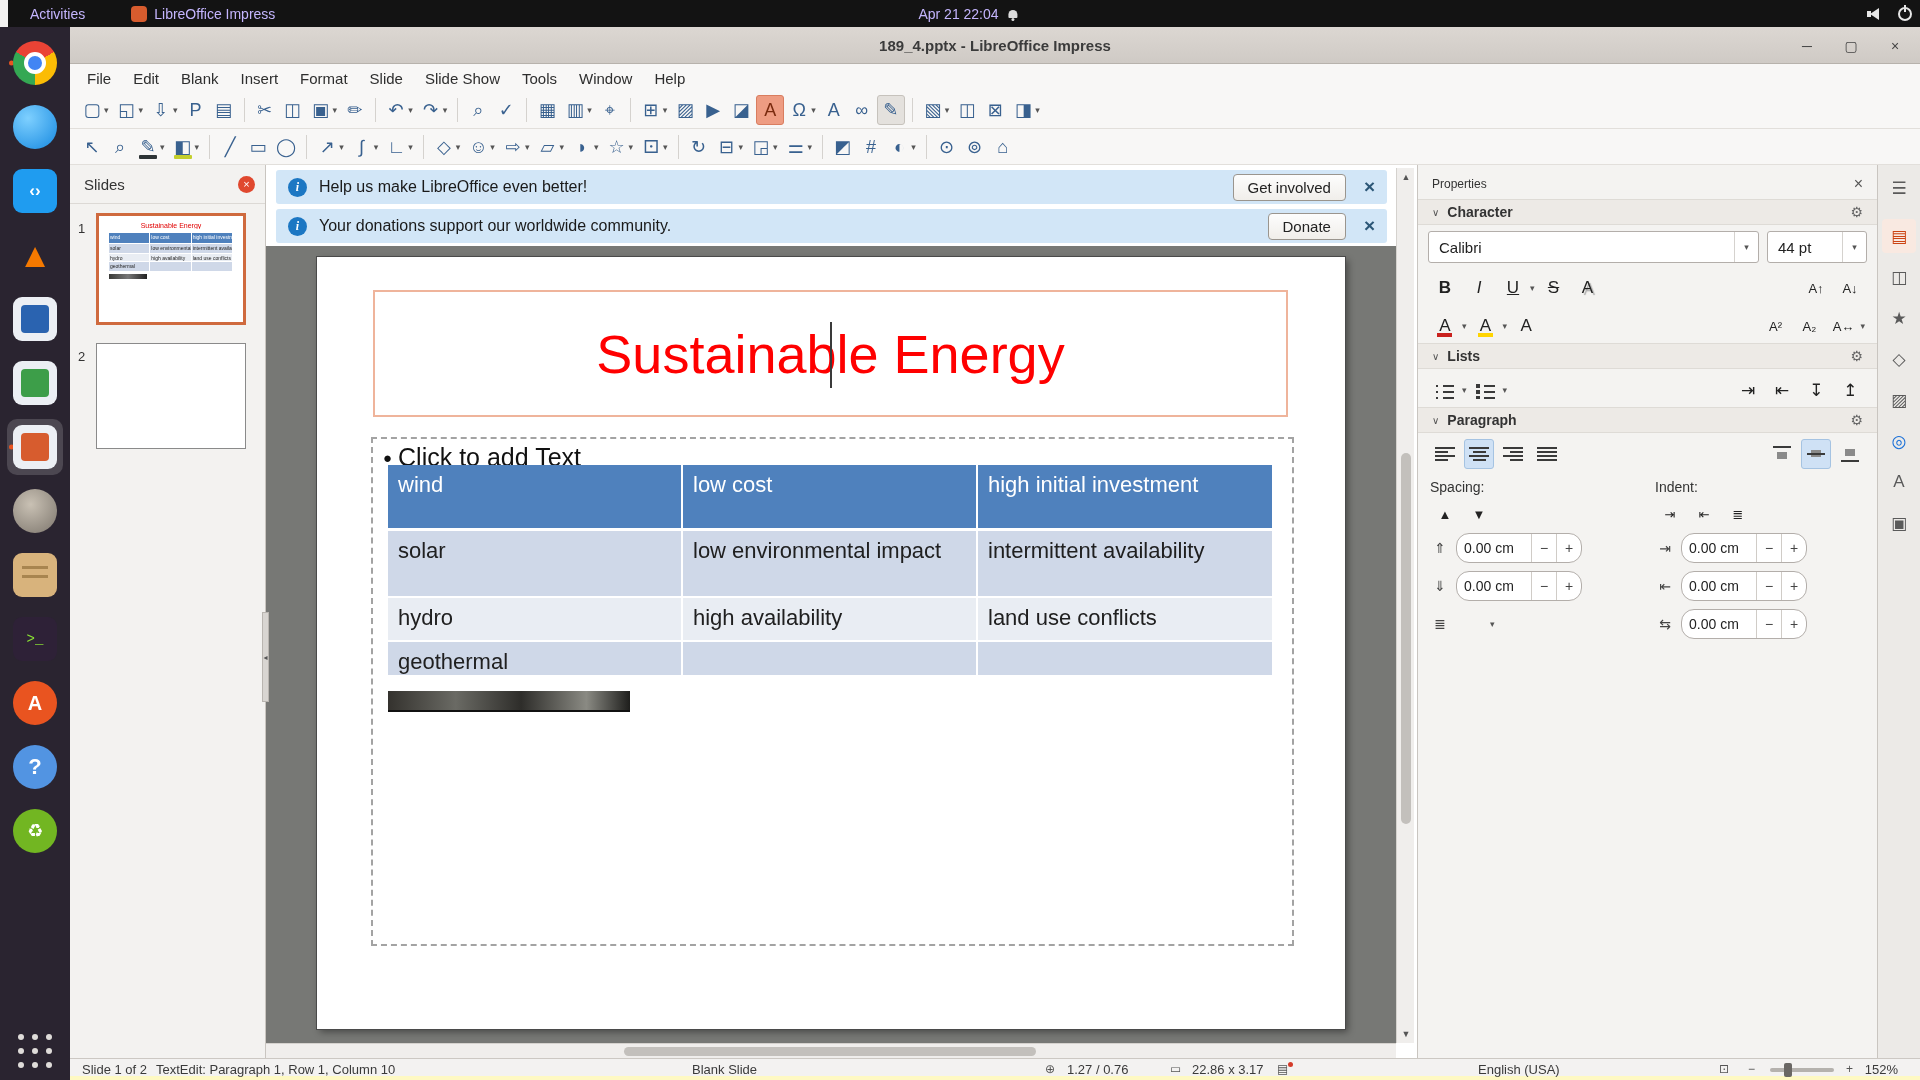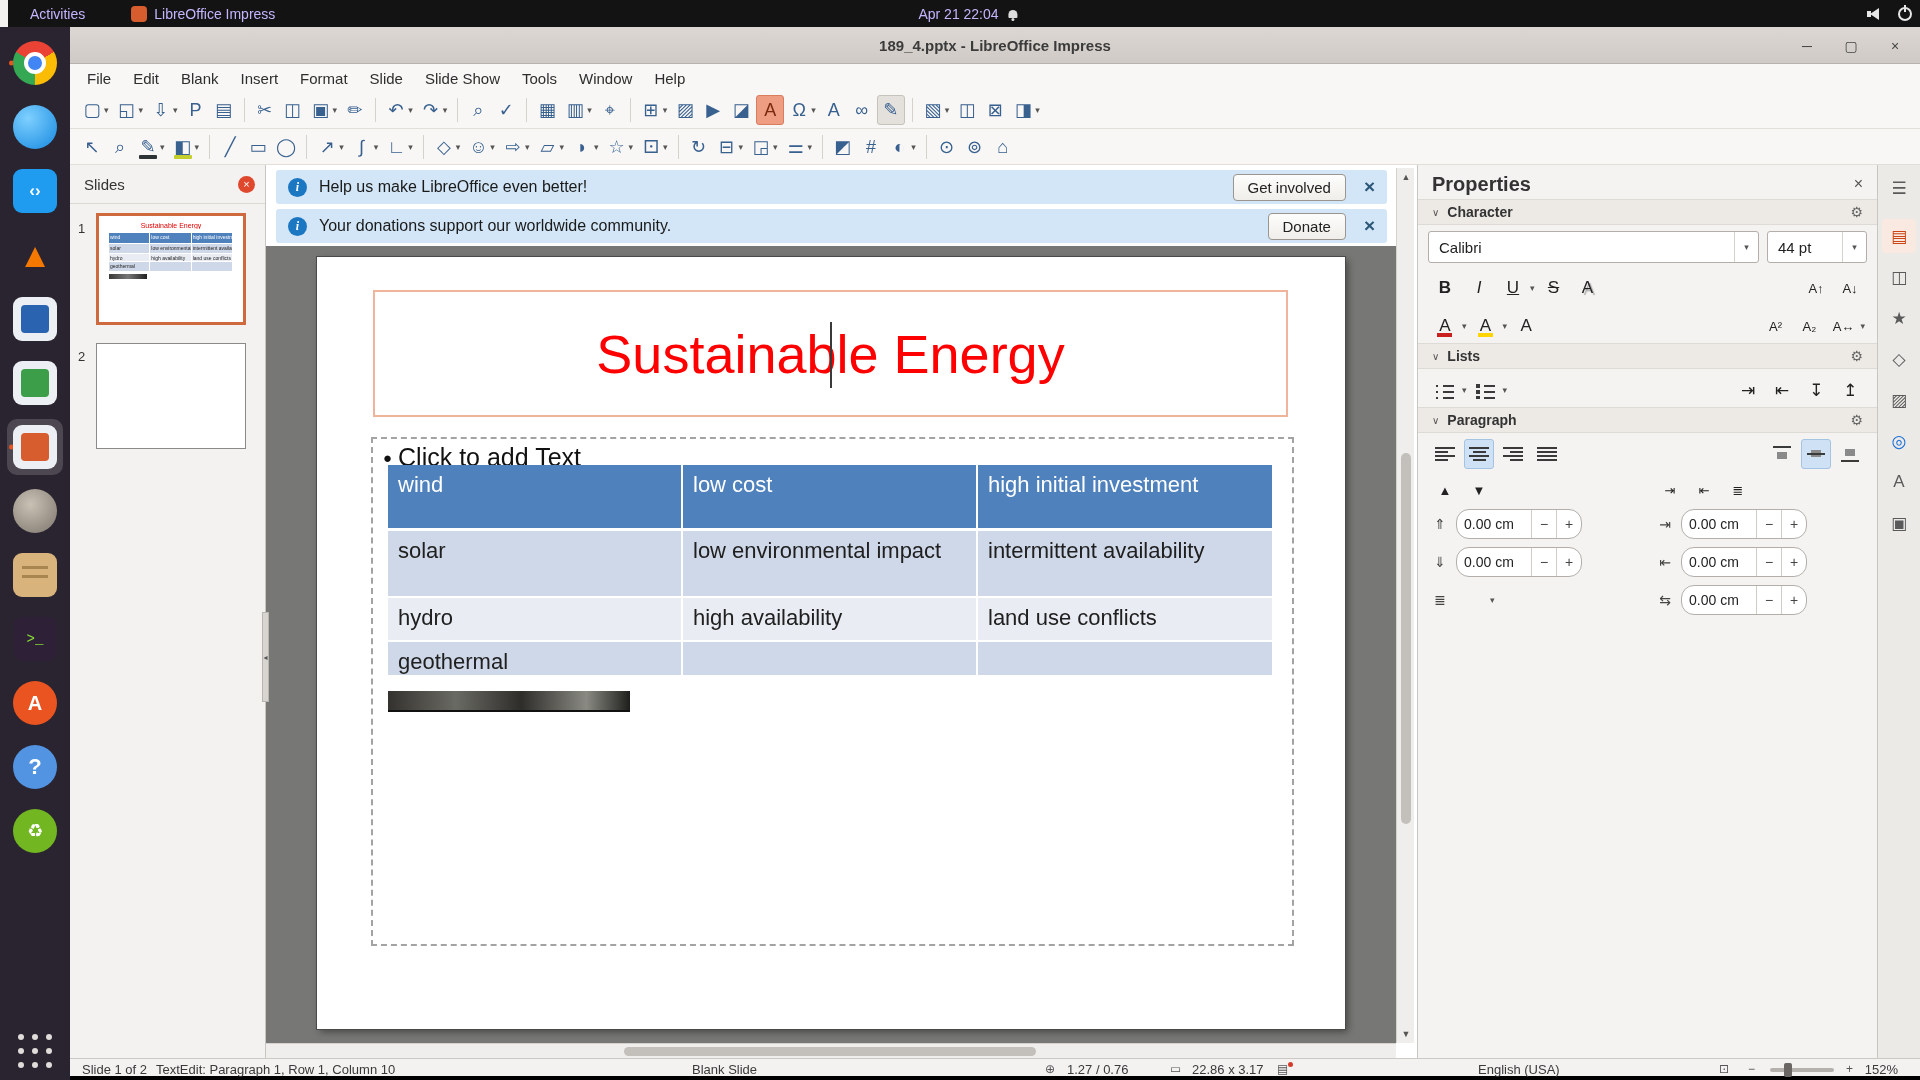--- a/index.html
+++ b/index.html
@@ -49,7 +49,7 @@
 .apps-grid span{position:absolute;left:0;top:0;width:6px;height:6px;border-radius:50%;background:#dfdcd9;box-shadow:14px 0 0 #dfdcd9,28px 0 0 #dfdcd9,0 14px 0 #dfdcd9,14px 14px 0 #dfdcd9,28px 14px 0 #dfdcd9,0 28px 0 #dfdcd9,14px 28px 0 #dfdcd9,28px 28px 0 #dfdcd9}
 
 
-#window{position:absolute;left:70px;top:27px;width:1850px;height:1053px;background:#000000}
+#window{position:absolute;left:70px;top:27px;width:1850px;height:1053px;background:#fef9c3}
 #titlebar{position:absolute;left:0;top:0;width:100%;height:37px;background:linear-gradient(#dcd7d2,#cfcac5);border-bottom:1px solid #b7b2ac;display:flex;align-items:center;justify-content:center}
 .wt{font-size:15px;font-weight:bold;color:#3b3b3b}
 .wbtns{position:absolute;right:14px;top:0;height:37px;display:flex;align-items:center;gap:22px;color:#444;font-size:14px}

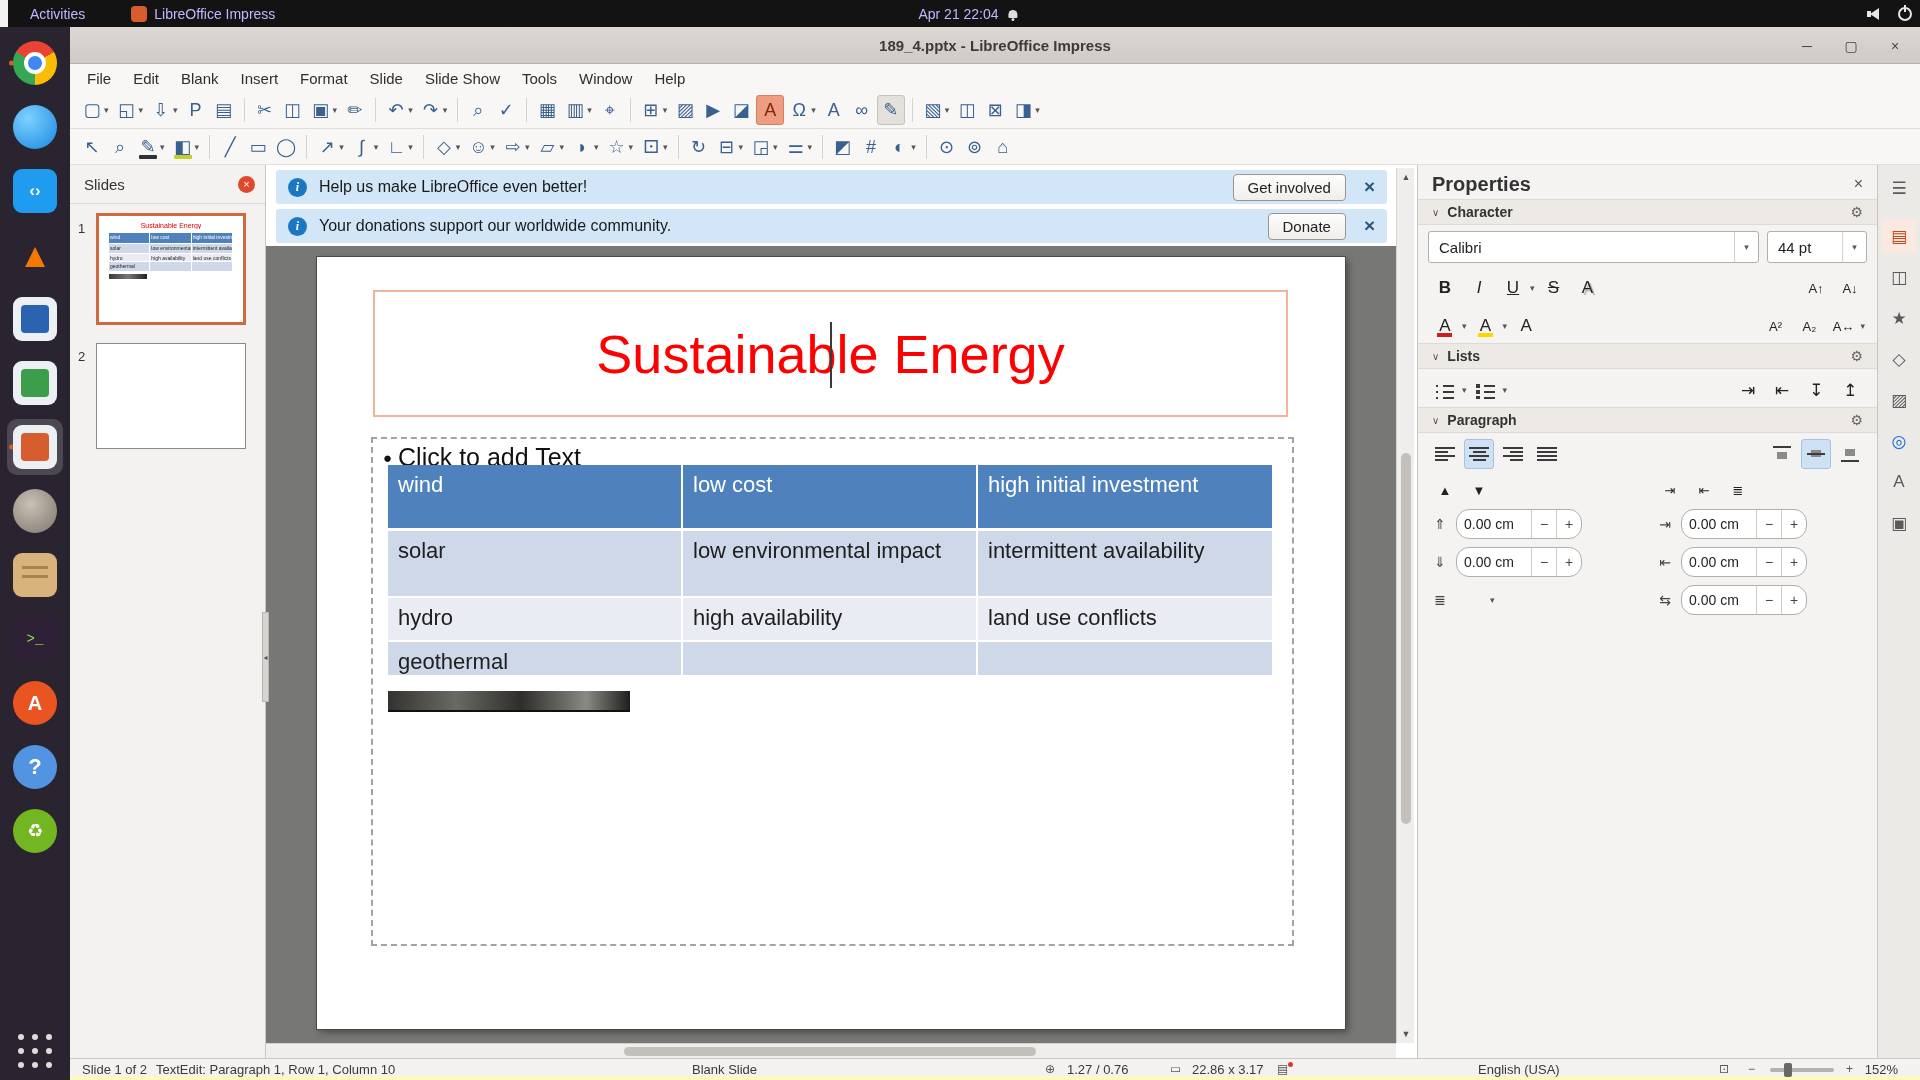--- a/index.html
+++ b/index.html
@@ -124,7 +124,7 @@
 
 #sidebar{position:absolute;left:1347px;top:138px;width:460px;height:893px;background:#f4f3f1;border-left:1px solid #c9c5c0;font-size:14px;color:#333}
 .sb-header{display:flex;align-items:center;padding:8px 14px 4px;height:34px}
-.sb-title{font-size:20px;font-weight:bold}
+.sb-title{font-size:12px;font-weight:normal}
 .sb-close{margin-left:auto;font-size:16px;color:#555}
 .sb-sec{display:flex;align-items:center;gap:8px;height:26px;padding:0 14px;background:#edeae6;border-top:1px solid #dedbd6;border-bottom:1px solid #dedbd6}
 .sb-sec .chev{font-size:10px;color:#555}

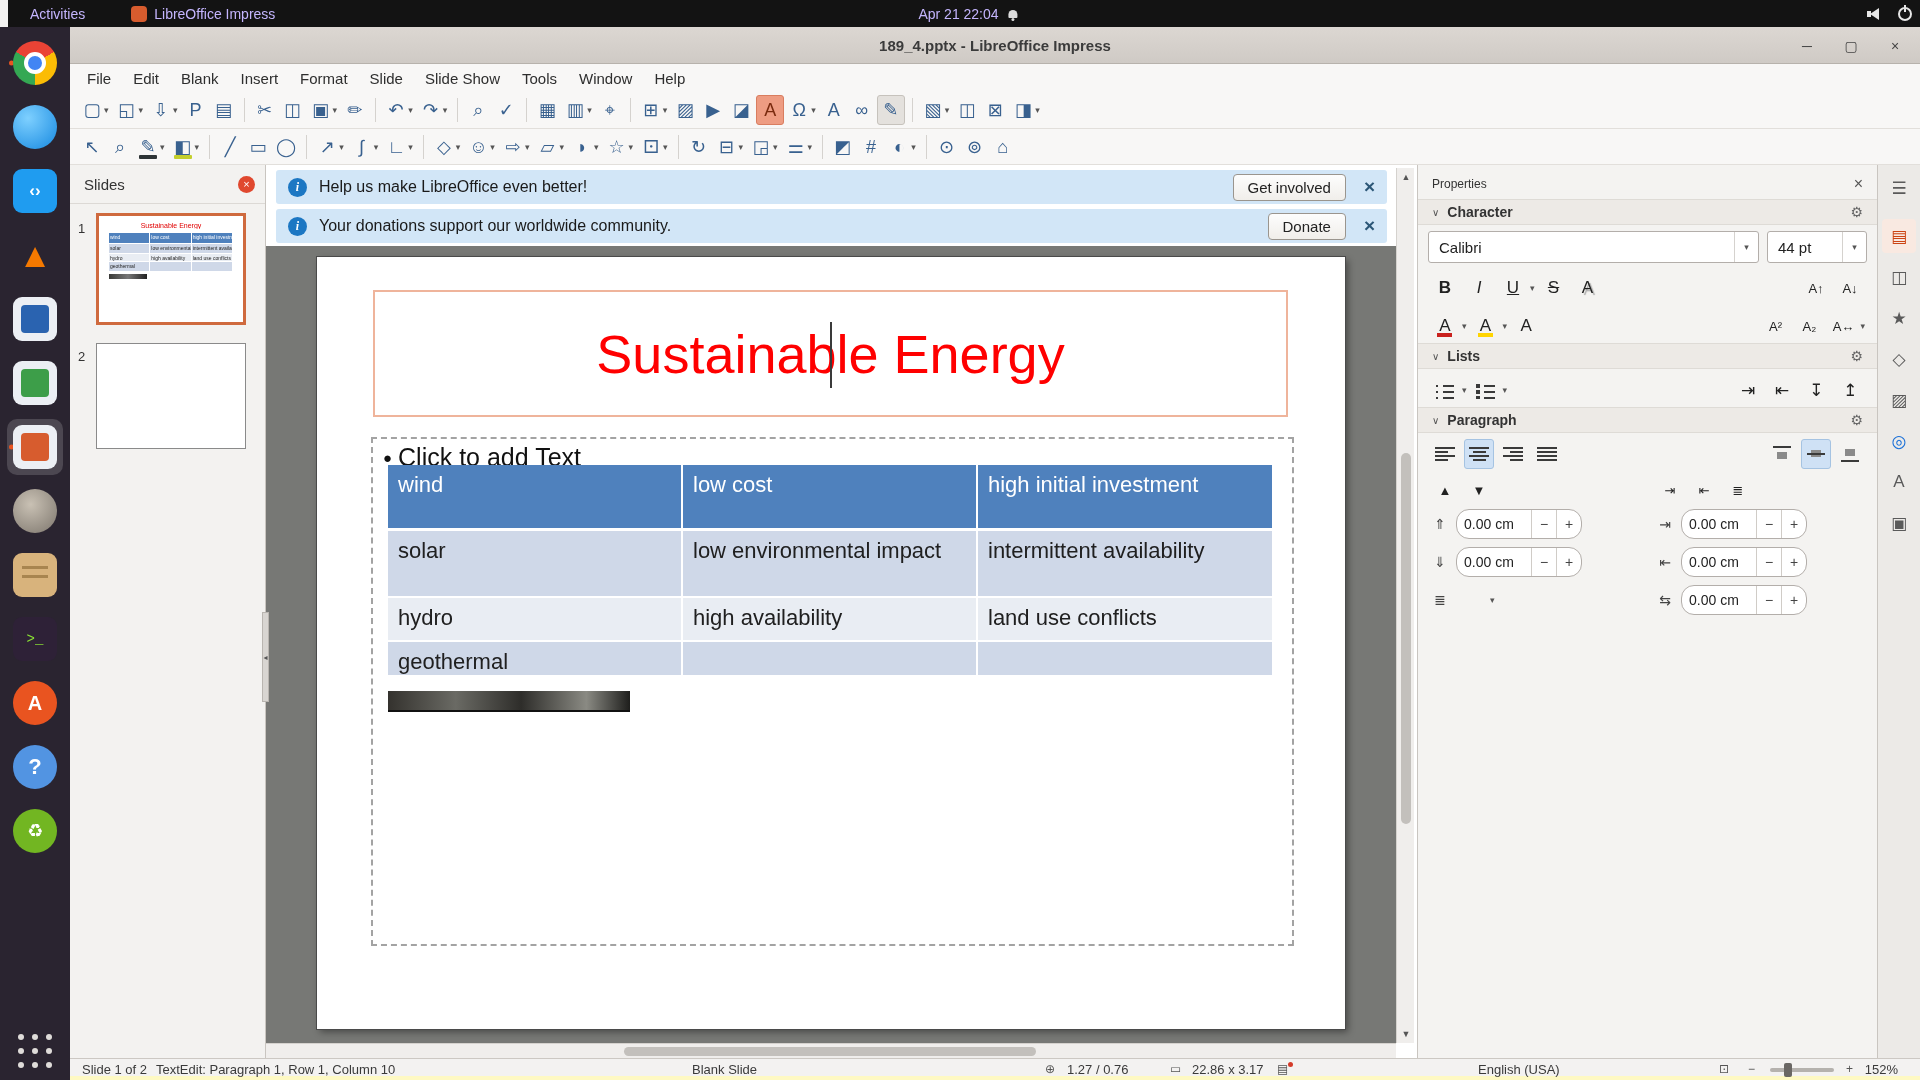--- a/index.html
+++ b/index.html
@@ -702,6 +702,10 @@
         </span>
     </div>
 
+    <div class="sb-label-row">
+      <span class="lcol" data-name="spacing-label">Spacing:</span>
+      <span data-name="indent-label">Indent:</span>
+    </div>
 
     <div class="two-col">
       <div class="lcol btn-row" style="padding:0">

